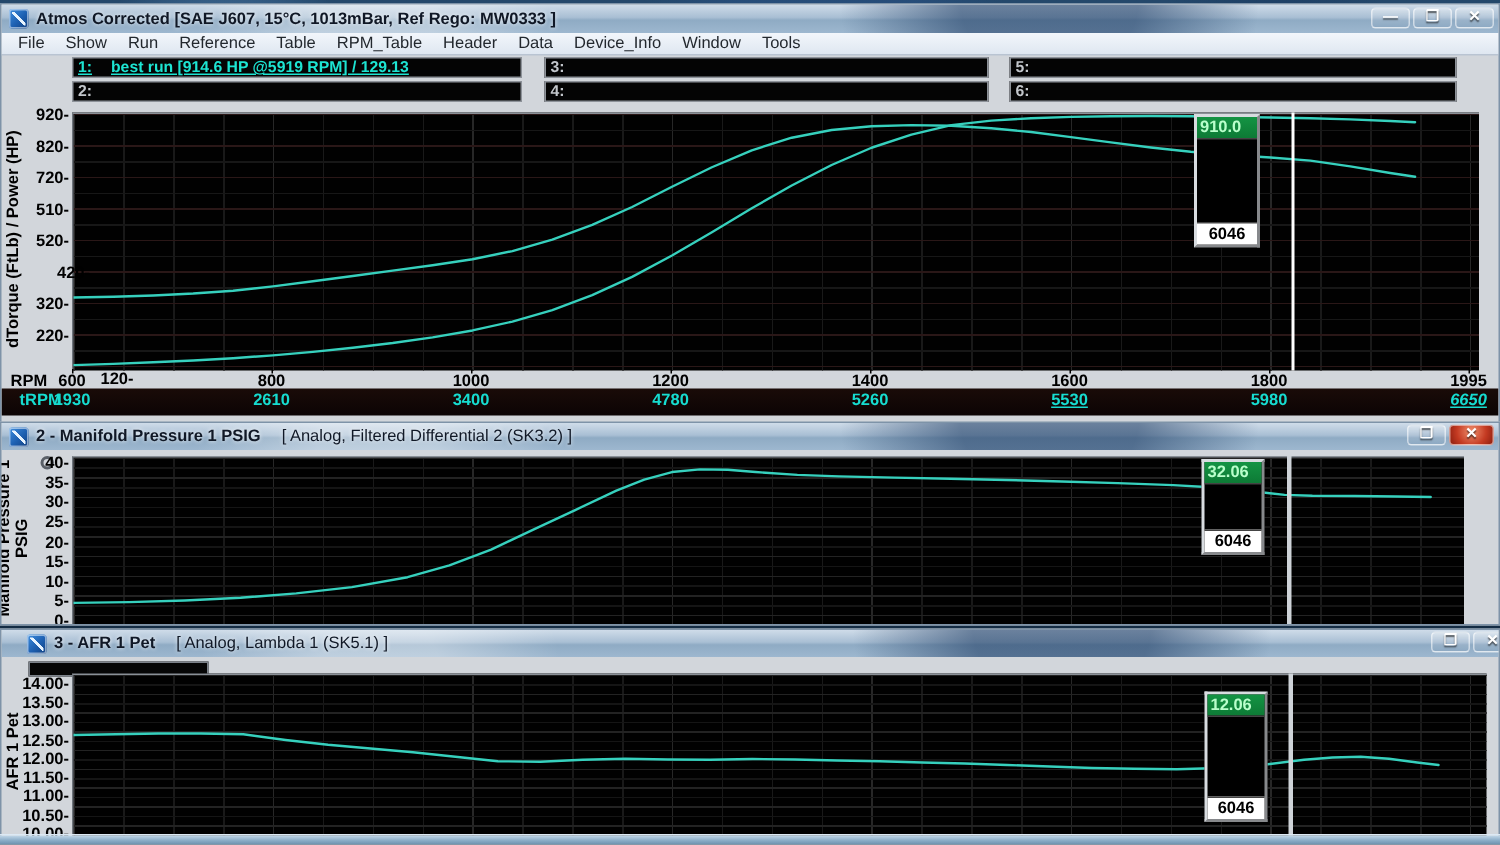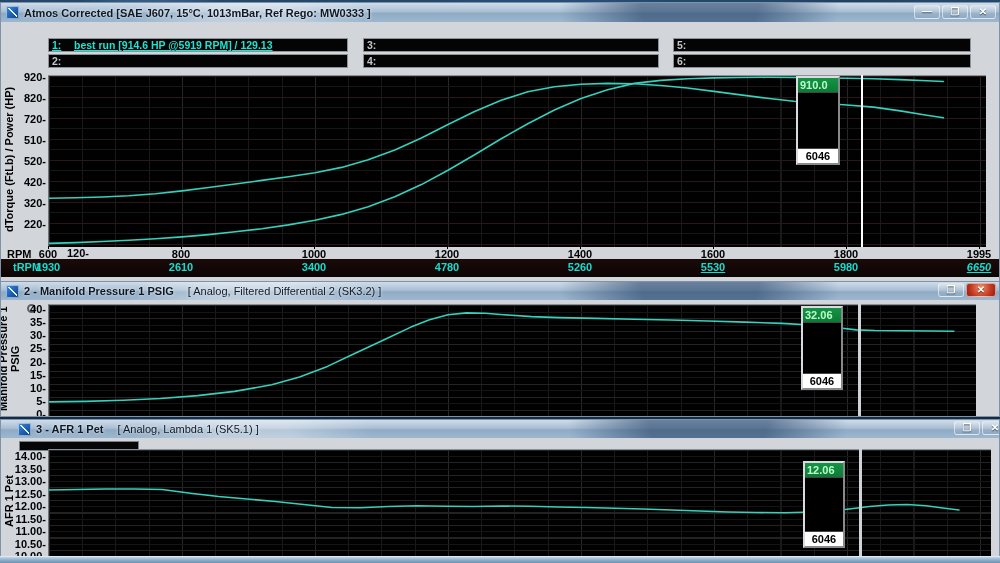--- a/index.html
+++ b/index.html
@@ -80,6 +80,19 @@
       <span class="wbtn">✕</span>
     </div>
   </div>
+  <div class="menubar" id="menubar">
+      <span class="menuitem">File</span>
+      <span class="menuitem">Show</span>
+      <span class="menuitem">Run</span>
+      <span class="menuitem">Reference</span>
+      <span class="menuitem">Table</span>
+      <span class="menuitem">RPM_Table</span>
+      <span class="menuitem">Header</span>
+      <span class="menuitem">Data</span>
+      <span class="menuitem">Device_Info</span>
+      <span class="menuitem">Window</span>
+      <span class="menuitem">Tools</span>
+    </div>
   <div id="runarea">
       <div class="runbox hl" style="left: 47px; width: 300px; top: 35px;"><span class="rlabel">1:</span><span class="rtext">best run [914.6 HP @5919 RPM] / 129.13</span></div>
       <div class="runbox" style="left: 47px; width: 300px; top: 51px;"><span class="rlabel">2:</span><span class="rtext"></span></div>

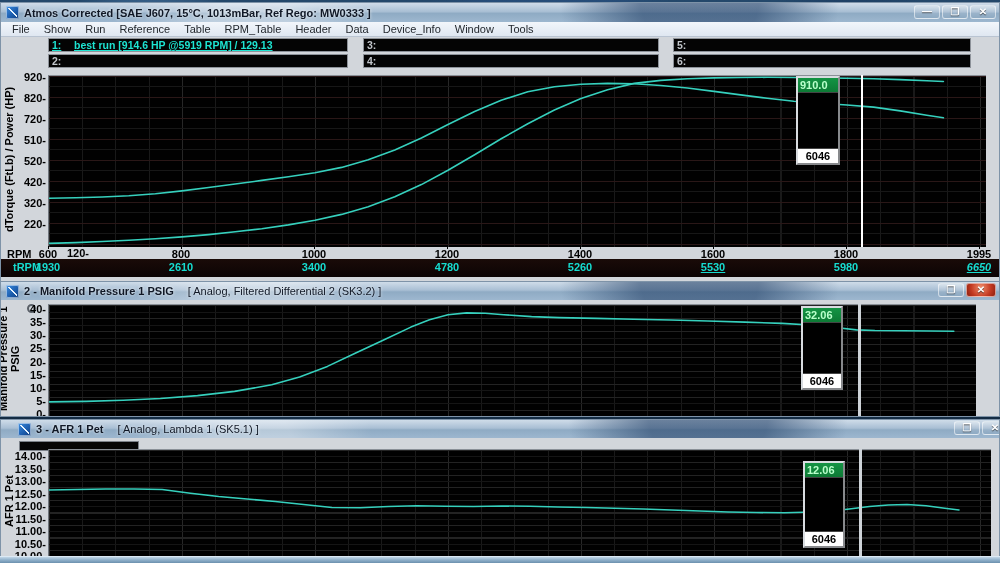--- a/index.html
+++ b/index.html
@@ -114,7 +114,7 @@
       <div class="ytick" style="top: 109.5px; text-align: right;">720-</div>
       <div class="ytick" style="top: 130.5px;">510-</div>
       <div class="ytick" style="top: 151.5px;">520-</div>
-      <div class="ytick" style="top: 172.5px;">420-</div>
+      <div class="ytick" style="top: 172.5px; padding-left: 14px;">420-</div>
       <div class="ytick" style="top: 193.5px;">320-</div>
       <div class="ytick" style="top: 214.5px;">220-</div>
       <div class="ytick" style="top: 244px; padding-left: 43px;">120-</div>

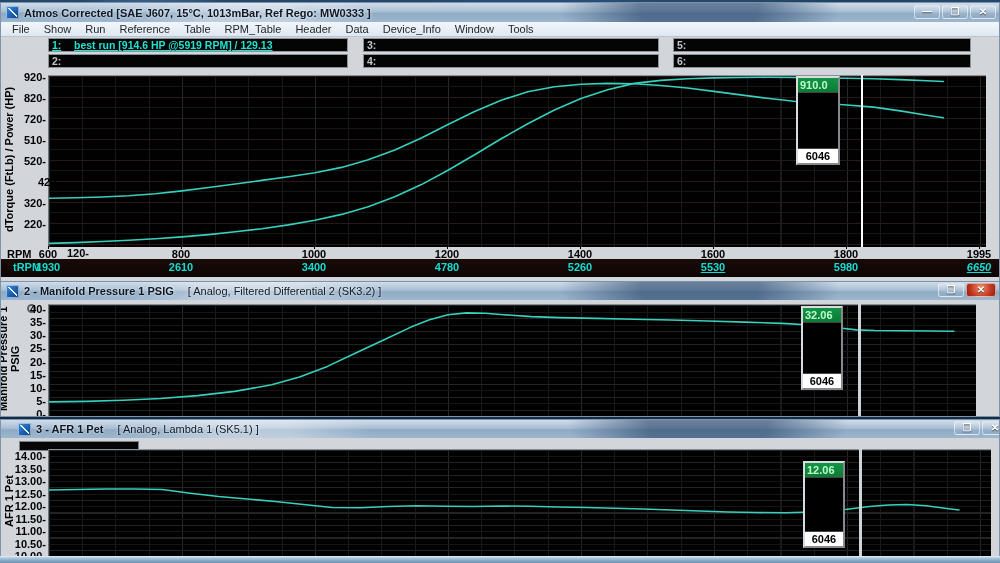--- a/index.html
+++ b/index.html
@@ -184,7 +184,7 @@
       <div class="ytick" style="top: 112.875px;">5-</div>
       <div class="ytick" style="top: 126px;">0-</div>
       <div class="cursorline" style="left: 856.572px; top: 22px; width: 3px; height: 112px; background: rgb(206, 211, 216);"></div>
-      <div class="valuebox" style="left: 800px; top: 24px; width: 42px; height: 84px;">
+      <div class="valuebox" style="left: 800px; top: 24px; width: 42px; height: 64px;">
         <div class="vb-head">32.06</div>
         <div class="vb-foot">6046</div>
       </div>

